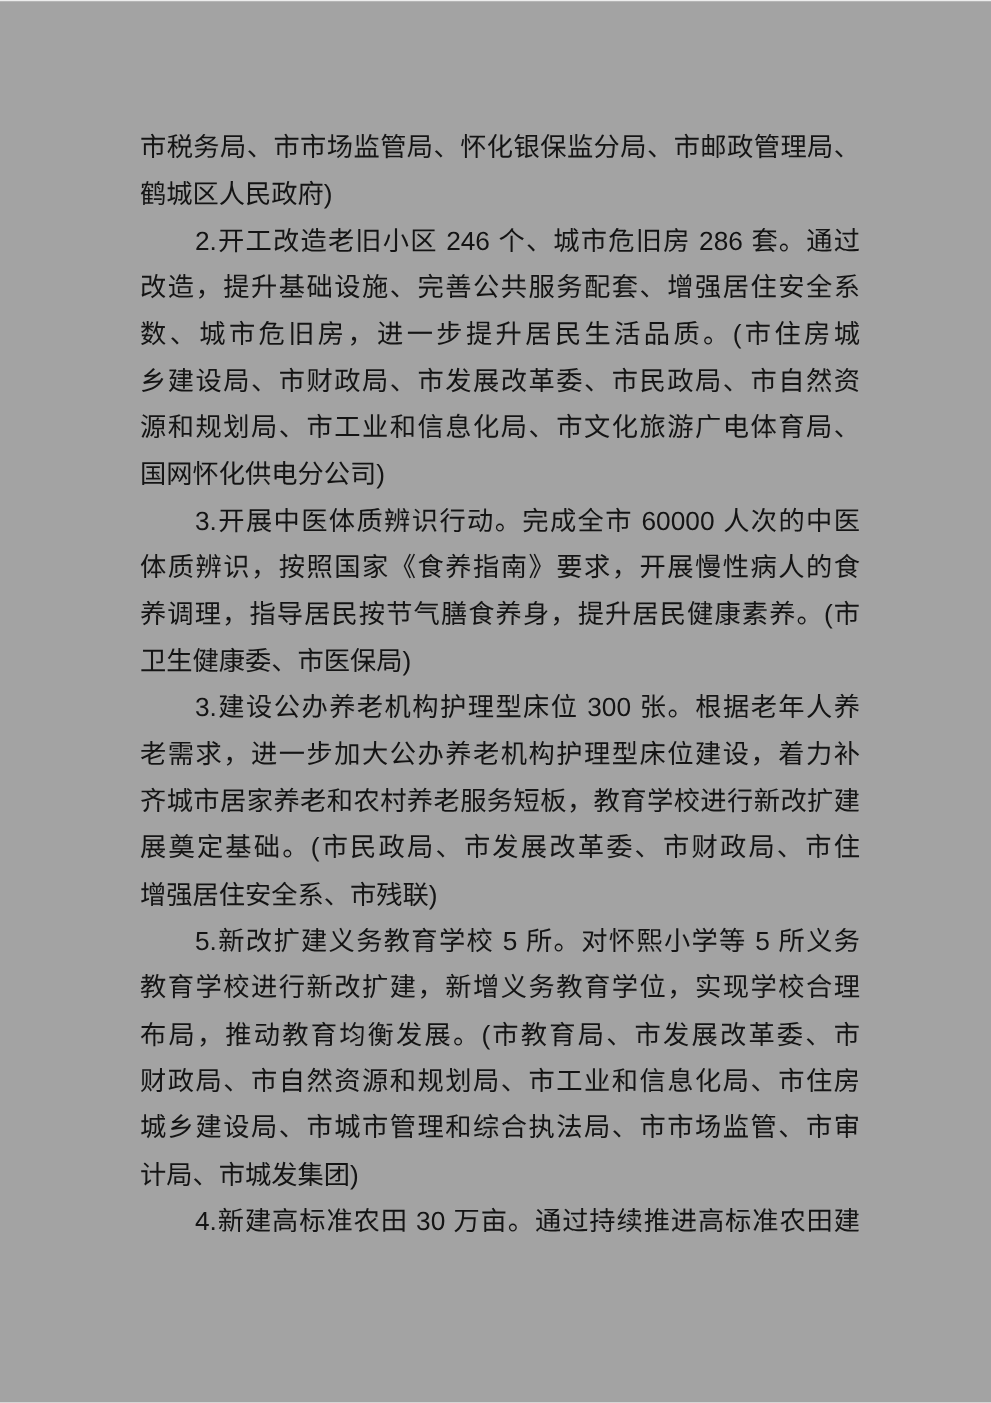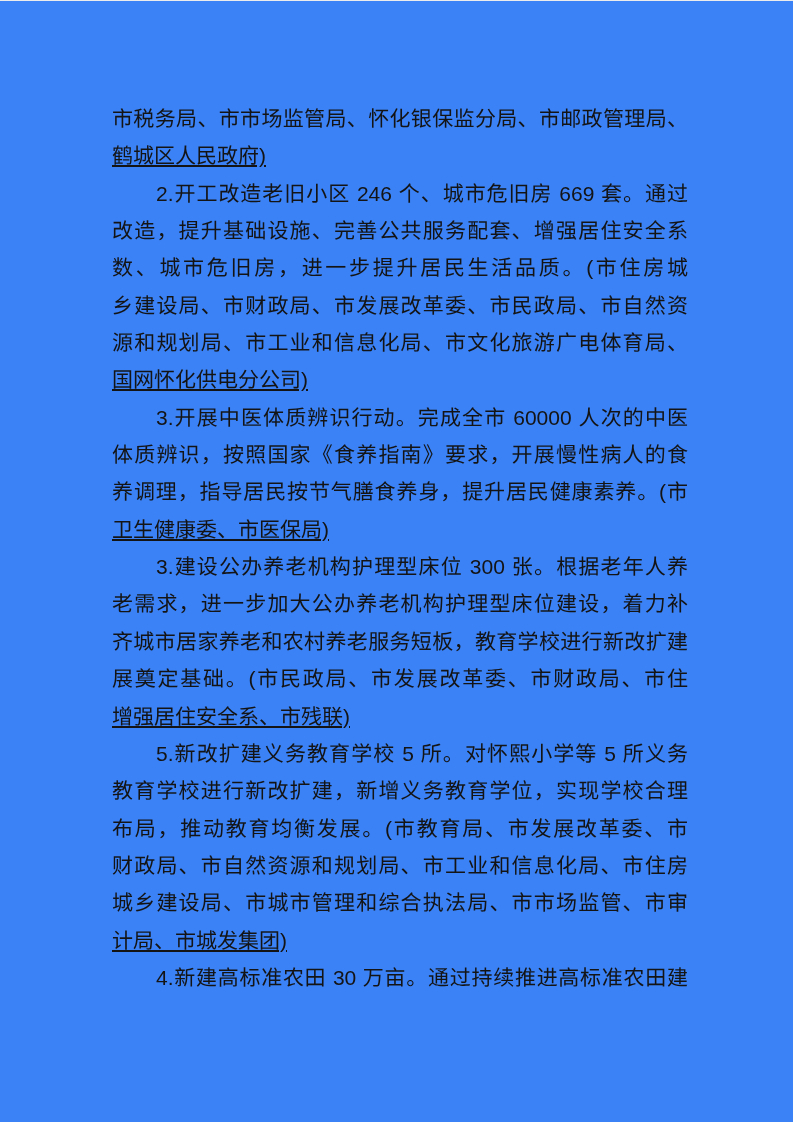--- a/index.html
+++ b/index.html
@@ -11,7 +11,7 @@
     position: relative;
     width: 793px;
     height: 1122px;
-    background: #3b82f6;
+    background: #a3a3a3;
     border-top: 1px solid #ececec;
     box-sizing: border-box;
     overflow: hidden;

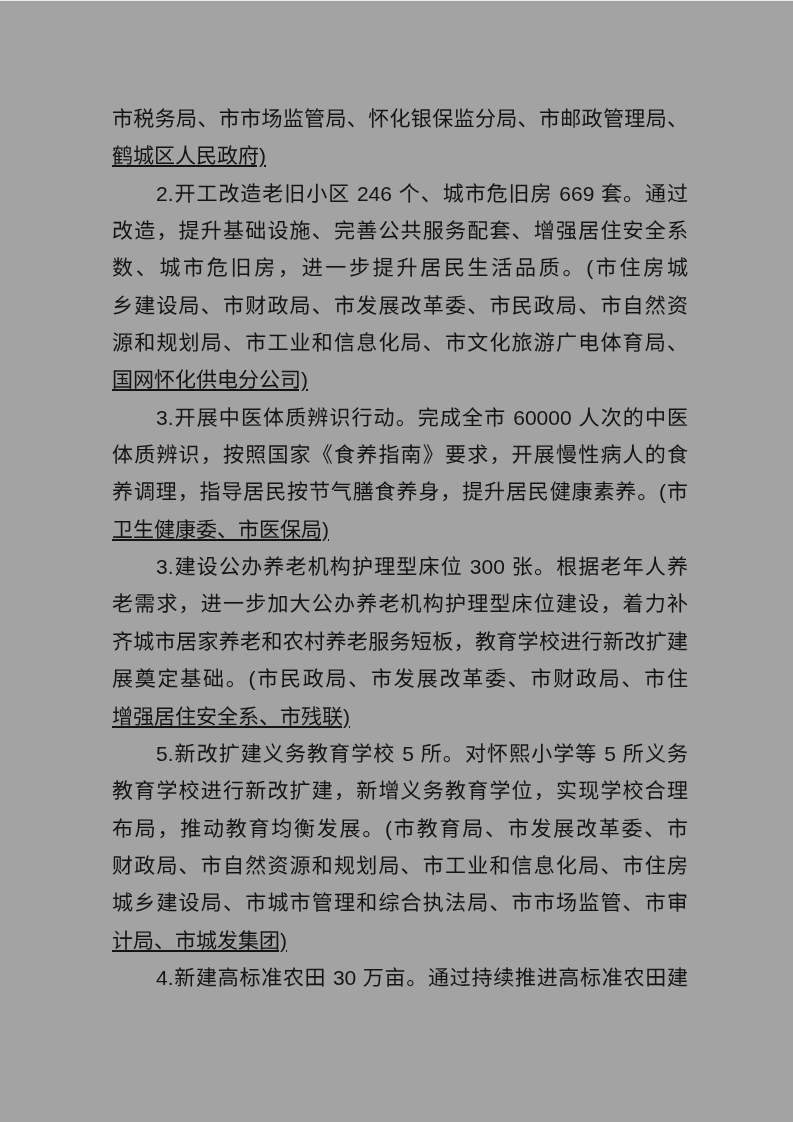--- a/index.html
+++ b/index.html
@@ -40,7 +40,6 @@
   }
   .line.end {
     text-align-last: left;
-    text-decoration: underline;
   }
 </style>
 </head>

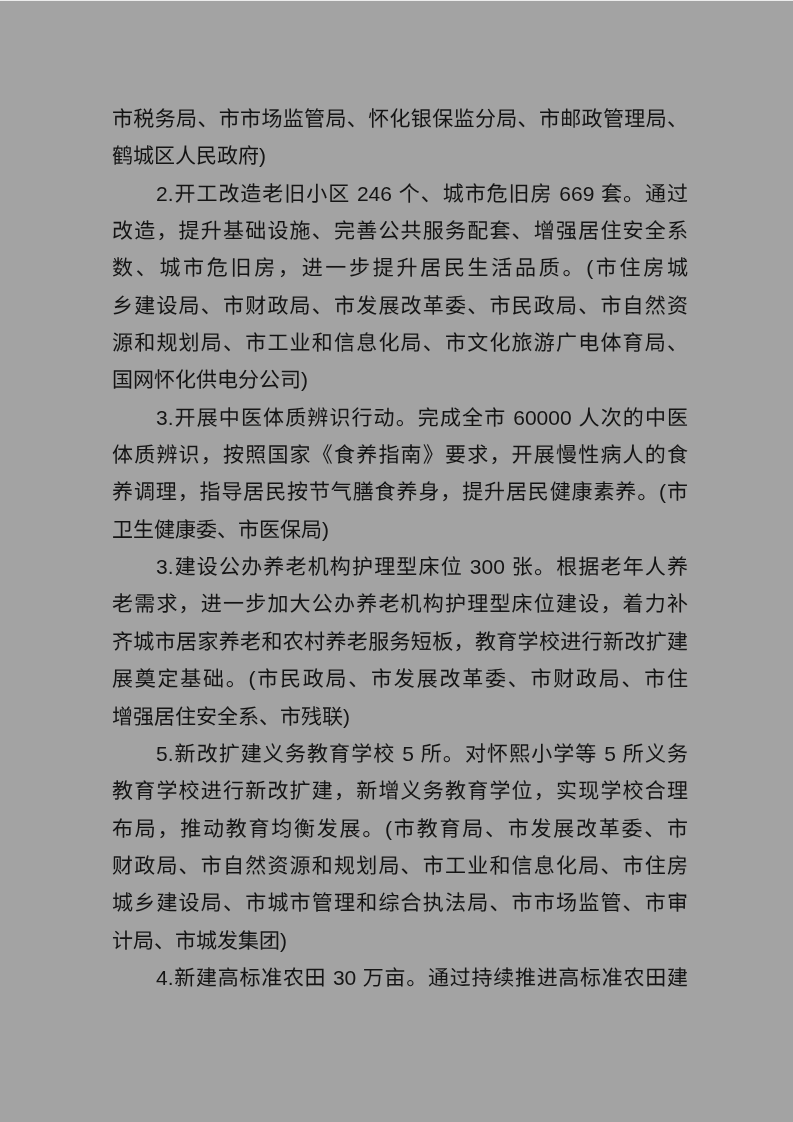--- a/index.html
+++ b/index.html
@@ -49,7 +49,7 @@
   <div class="text-block" style="color: rgb(20, 20, 20);">
       <div class="line">市税务局、市市场监管局、怀化银保监分局、市邮政管理局、</div>
       <div class="line end">鹤城区人民政府)</div>
-      <div class="line indent">2.开工改造老旧小区 246 个、城市危旧房 669 套。通过</div>
+      <div class="line indent">2.开工改造老旧小区 246 个、城市危旧房 286 套。通过</div>
       <div class="line">改造，提升基础设施、完善公共服务配套、增强居住安全系</div>
       <div class="line">数、城市危旧房，进一步提升居民生活品质。(市住房城</div>
       <div class="line">乡建设局、市财政局、市发展改革委、市民政局、市自然资</div>

